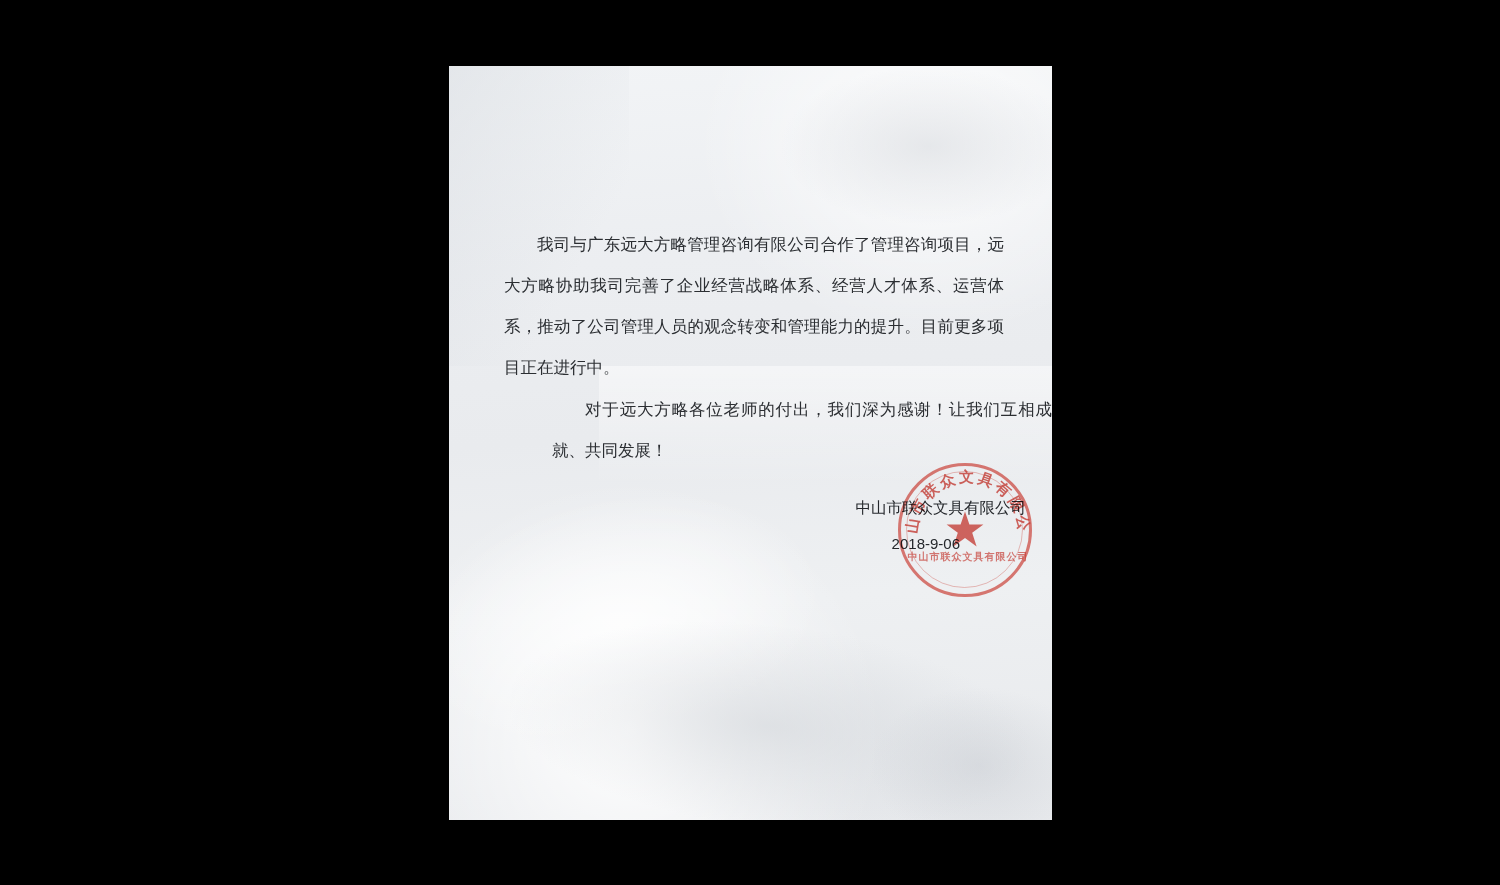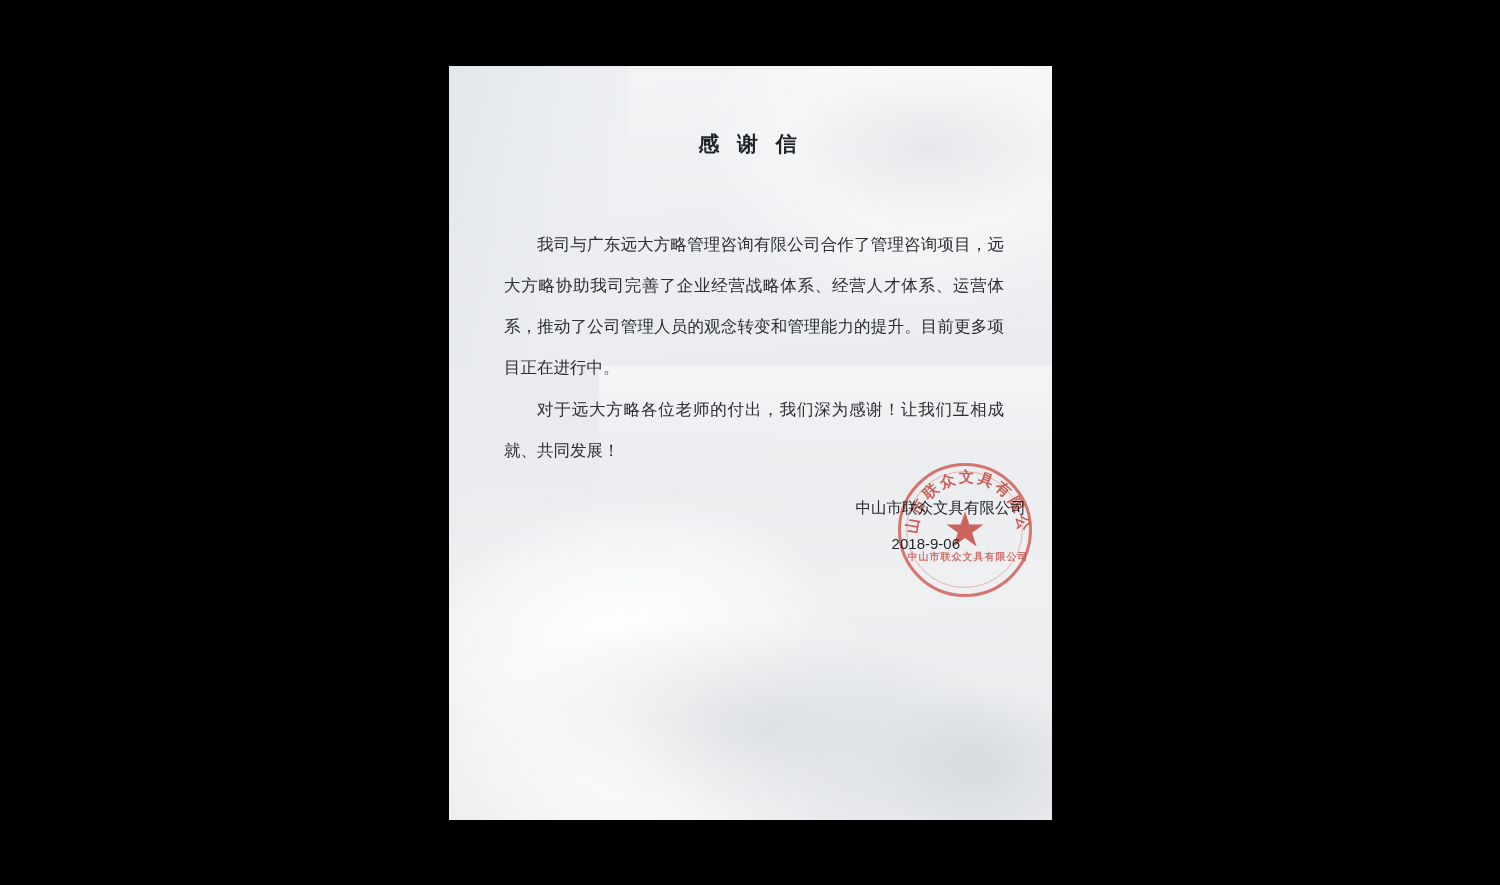--- a/index.html
+++ b/index.html
@@ -195,7 +195,6 @@
 
     <div id="letter">
 
-      <div id="doc-title">感 谢 信</div>
 
       <p class="para" id="para-1">我司与广东远大方略管理咨询有限公司合作了管理咨询项目，远大方略协助我司完善了企业经营战略体系、经营人才体系、运营体系，推动了公司管理人员的观念转变和管理能力的提升。目前更多项目正在进行中。</p>
 

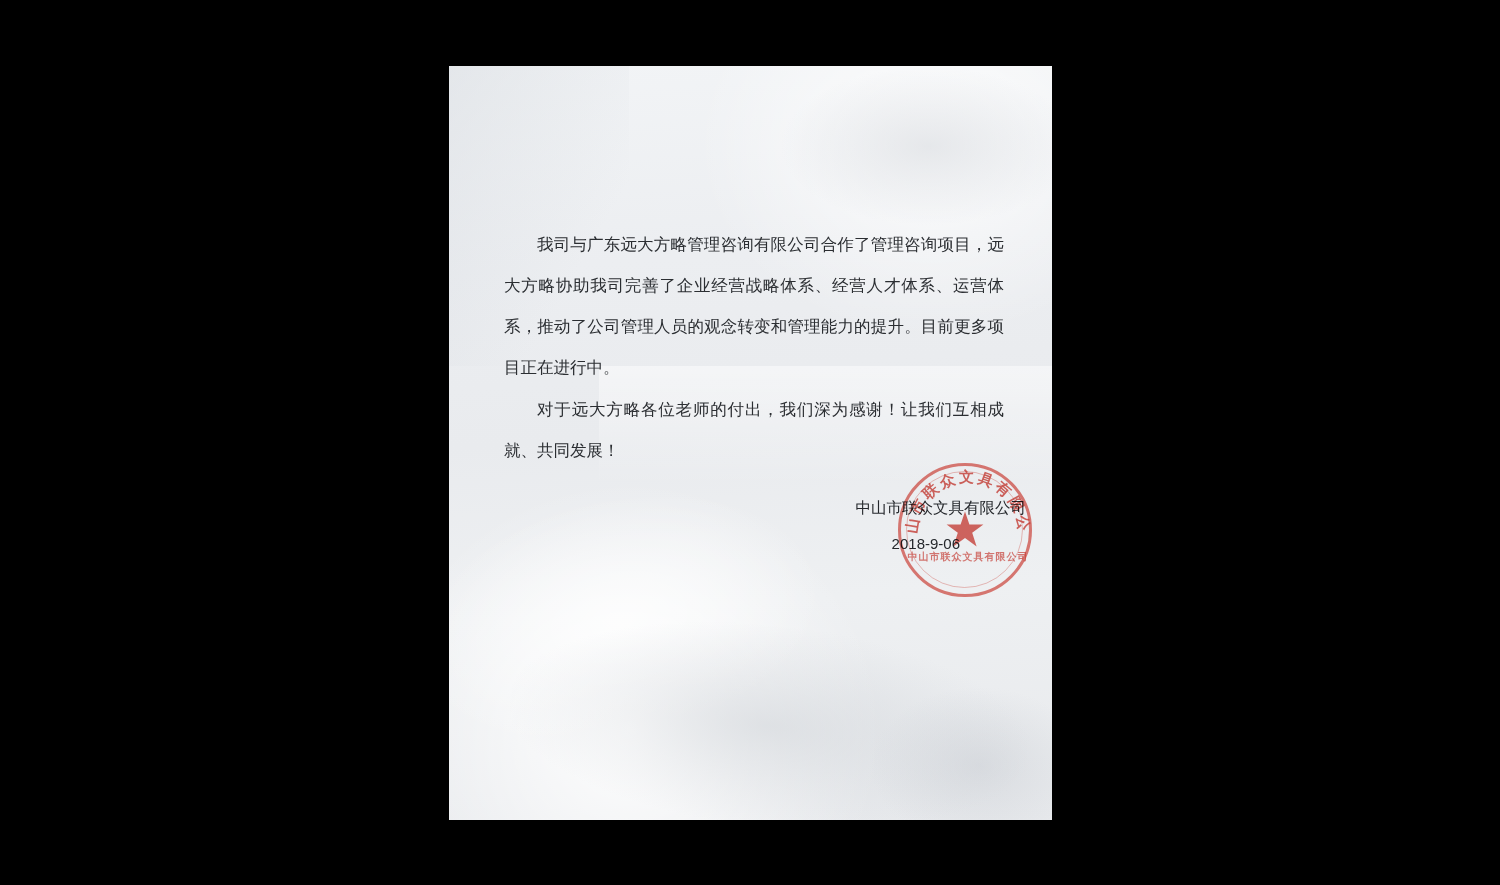--- a/index.html
+++ b/index.html
@@ -104,7 +104,7 @@
     color: #2b2e32;
   }
   #para-1 { top: 141px; }
-  #para-2 { top: 306px; }
+  #para-2 { top: 306px; margin-left: 48px; }
 
   
   #signature-block {

